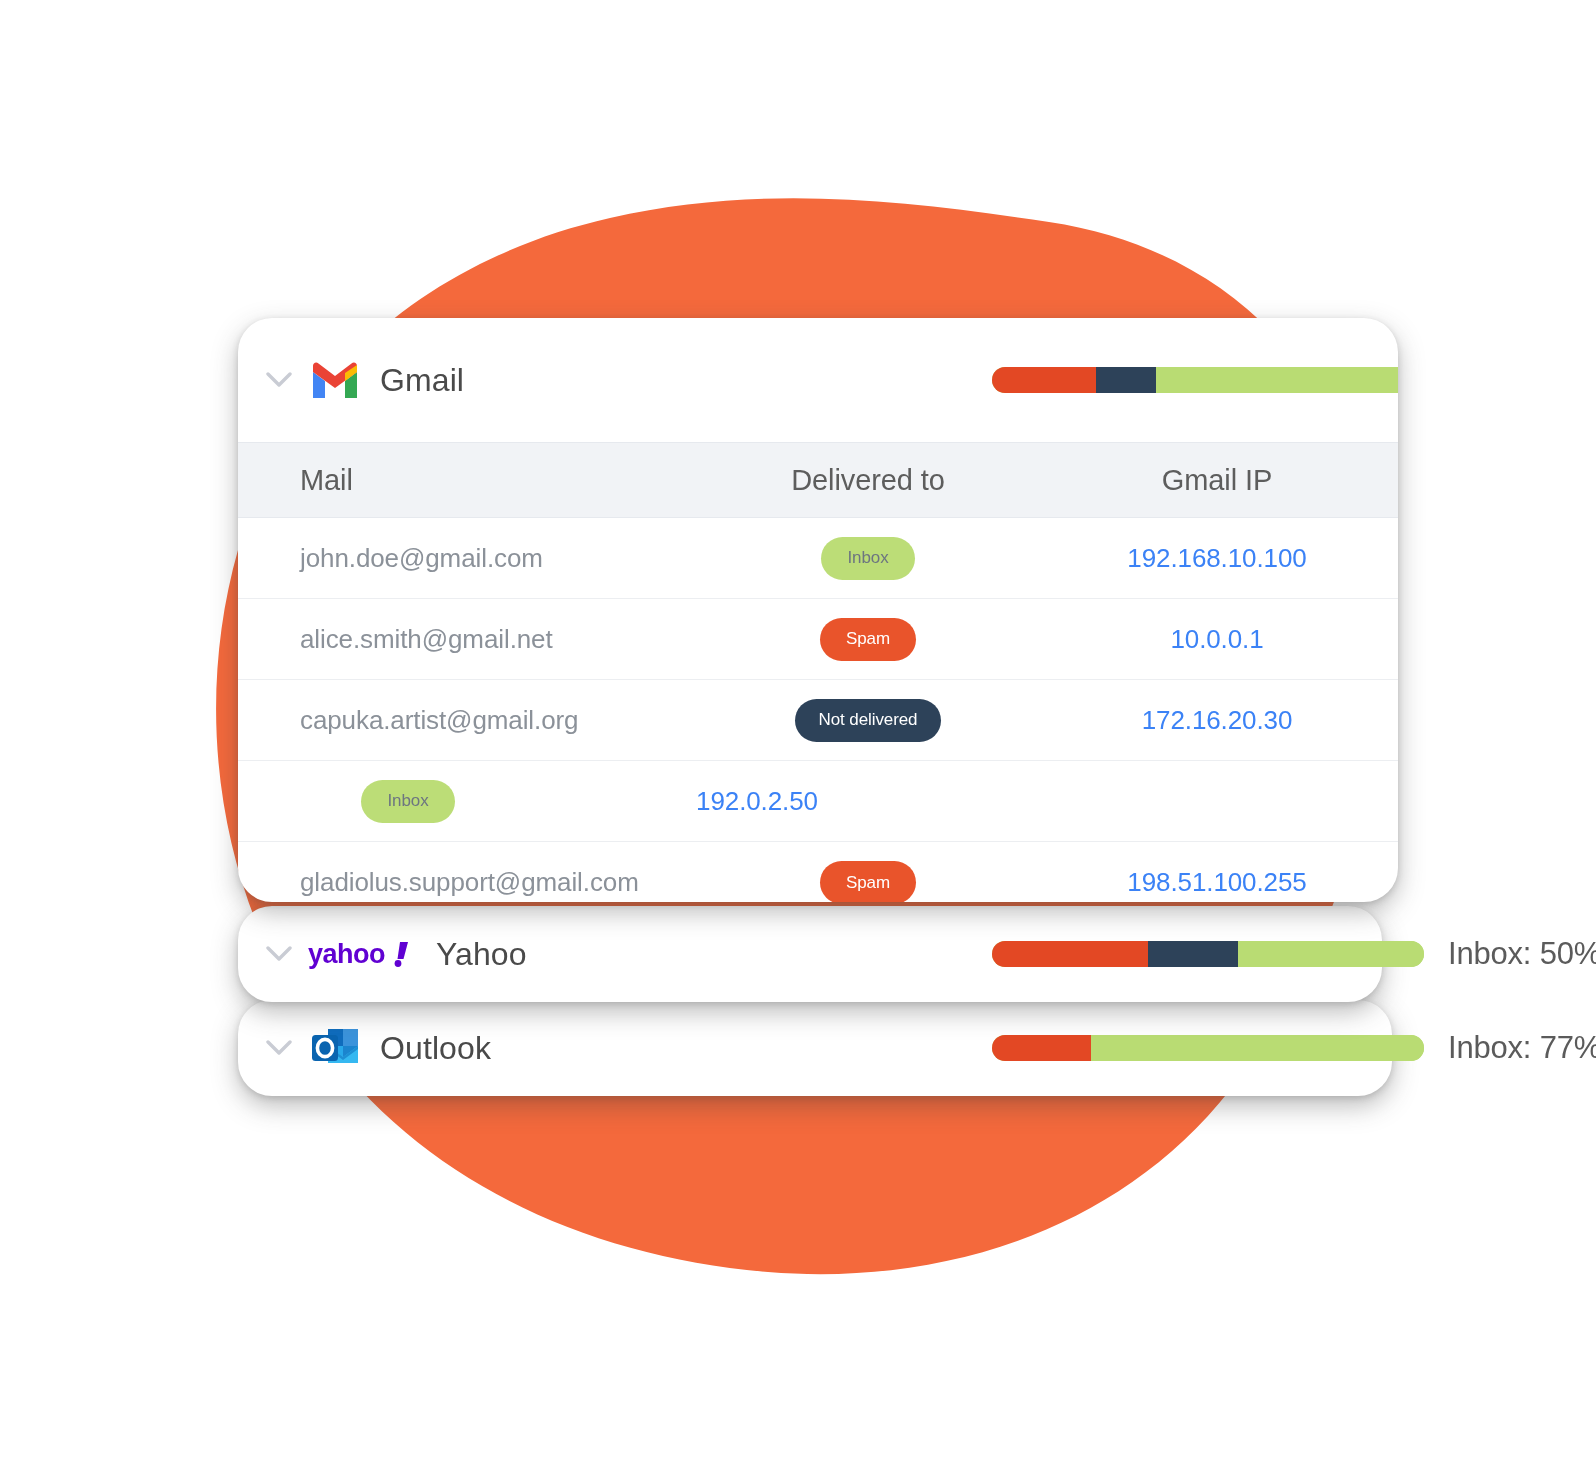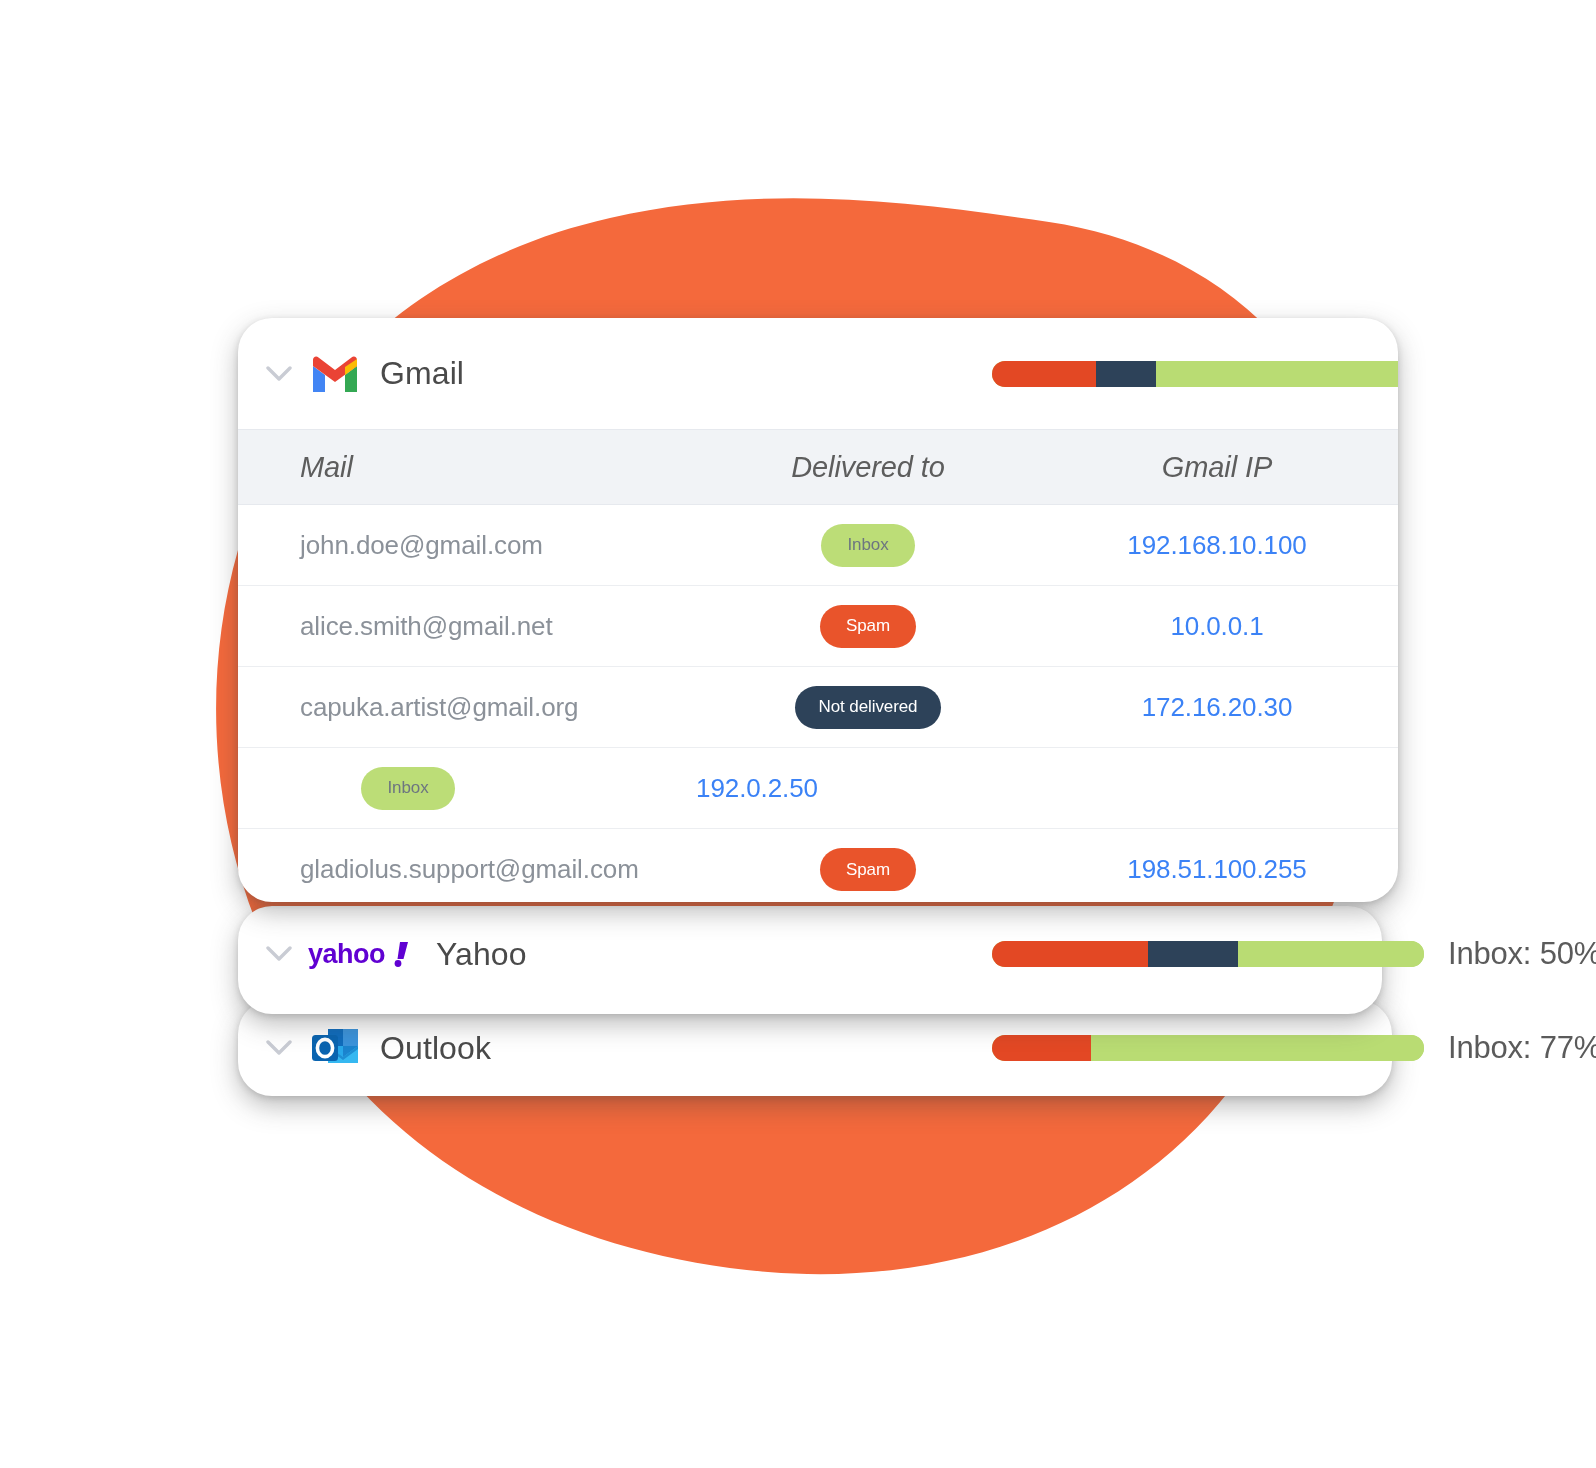--- a/index.html
+++ b/index.html
@@ -41,7 +41,7 @@
     padding: 0 0 0 24px;
     position: relative;
   }
-  .card-gmail .prov-row { height: 111px; }
+  .card-gmail .prov-row { height: 124px; }
 
   .chev {
     width: 34px; height: 34px;

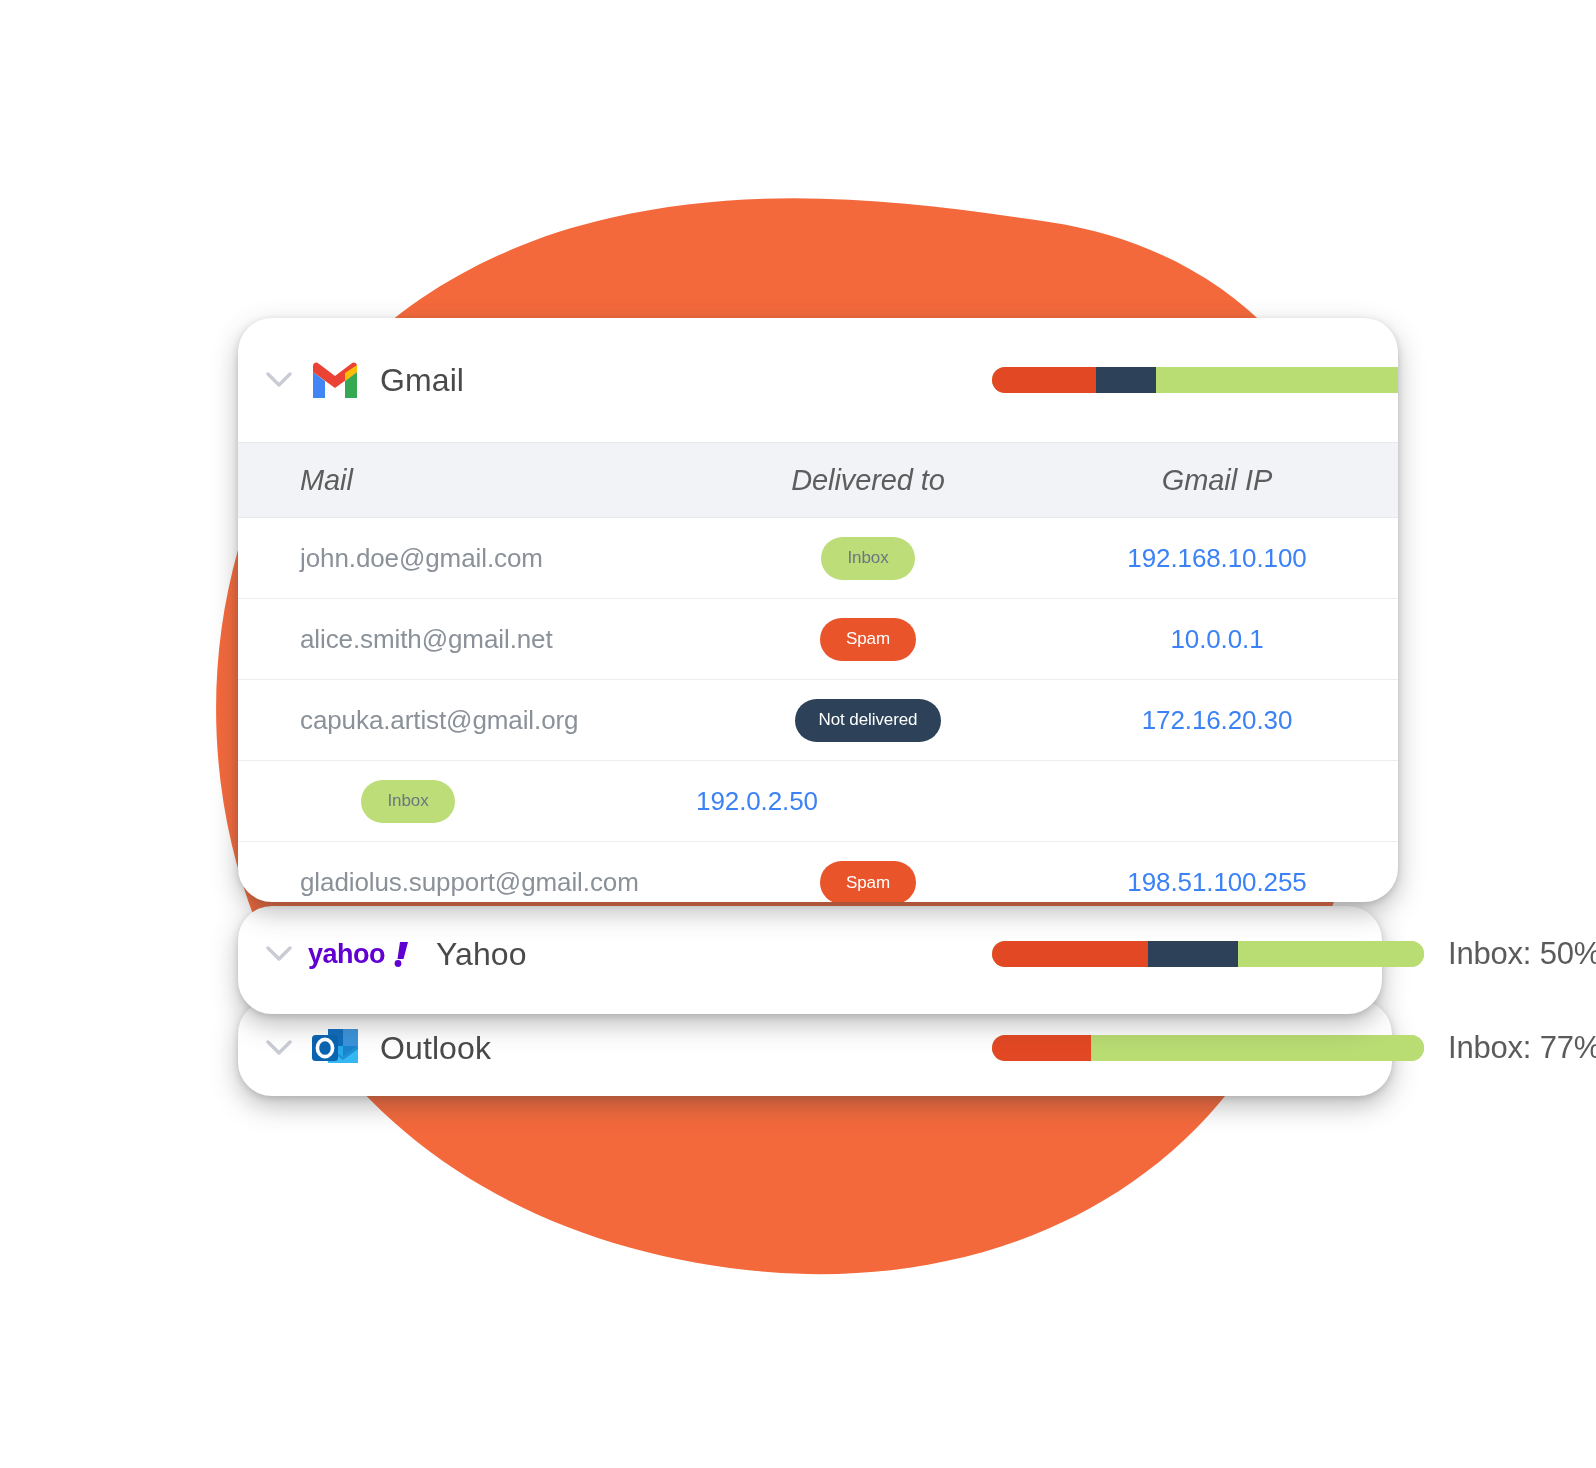--- a/index.html
+++ b/index.html
@@ -109,7 +109,6 @@
     background: #f1f3f6;
     border-top: 1px solid #e6e9ee;
     border-bottom: 1px solid #e6e9ee;
-    font-style: italic;
   }
   .tbl-c1 { width: 460px; padding-left: 62px; }
   .tbl-c2 { width: 340px; display: flex; justify-content: center; }

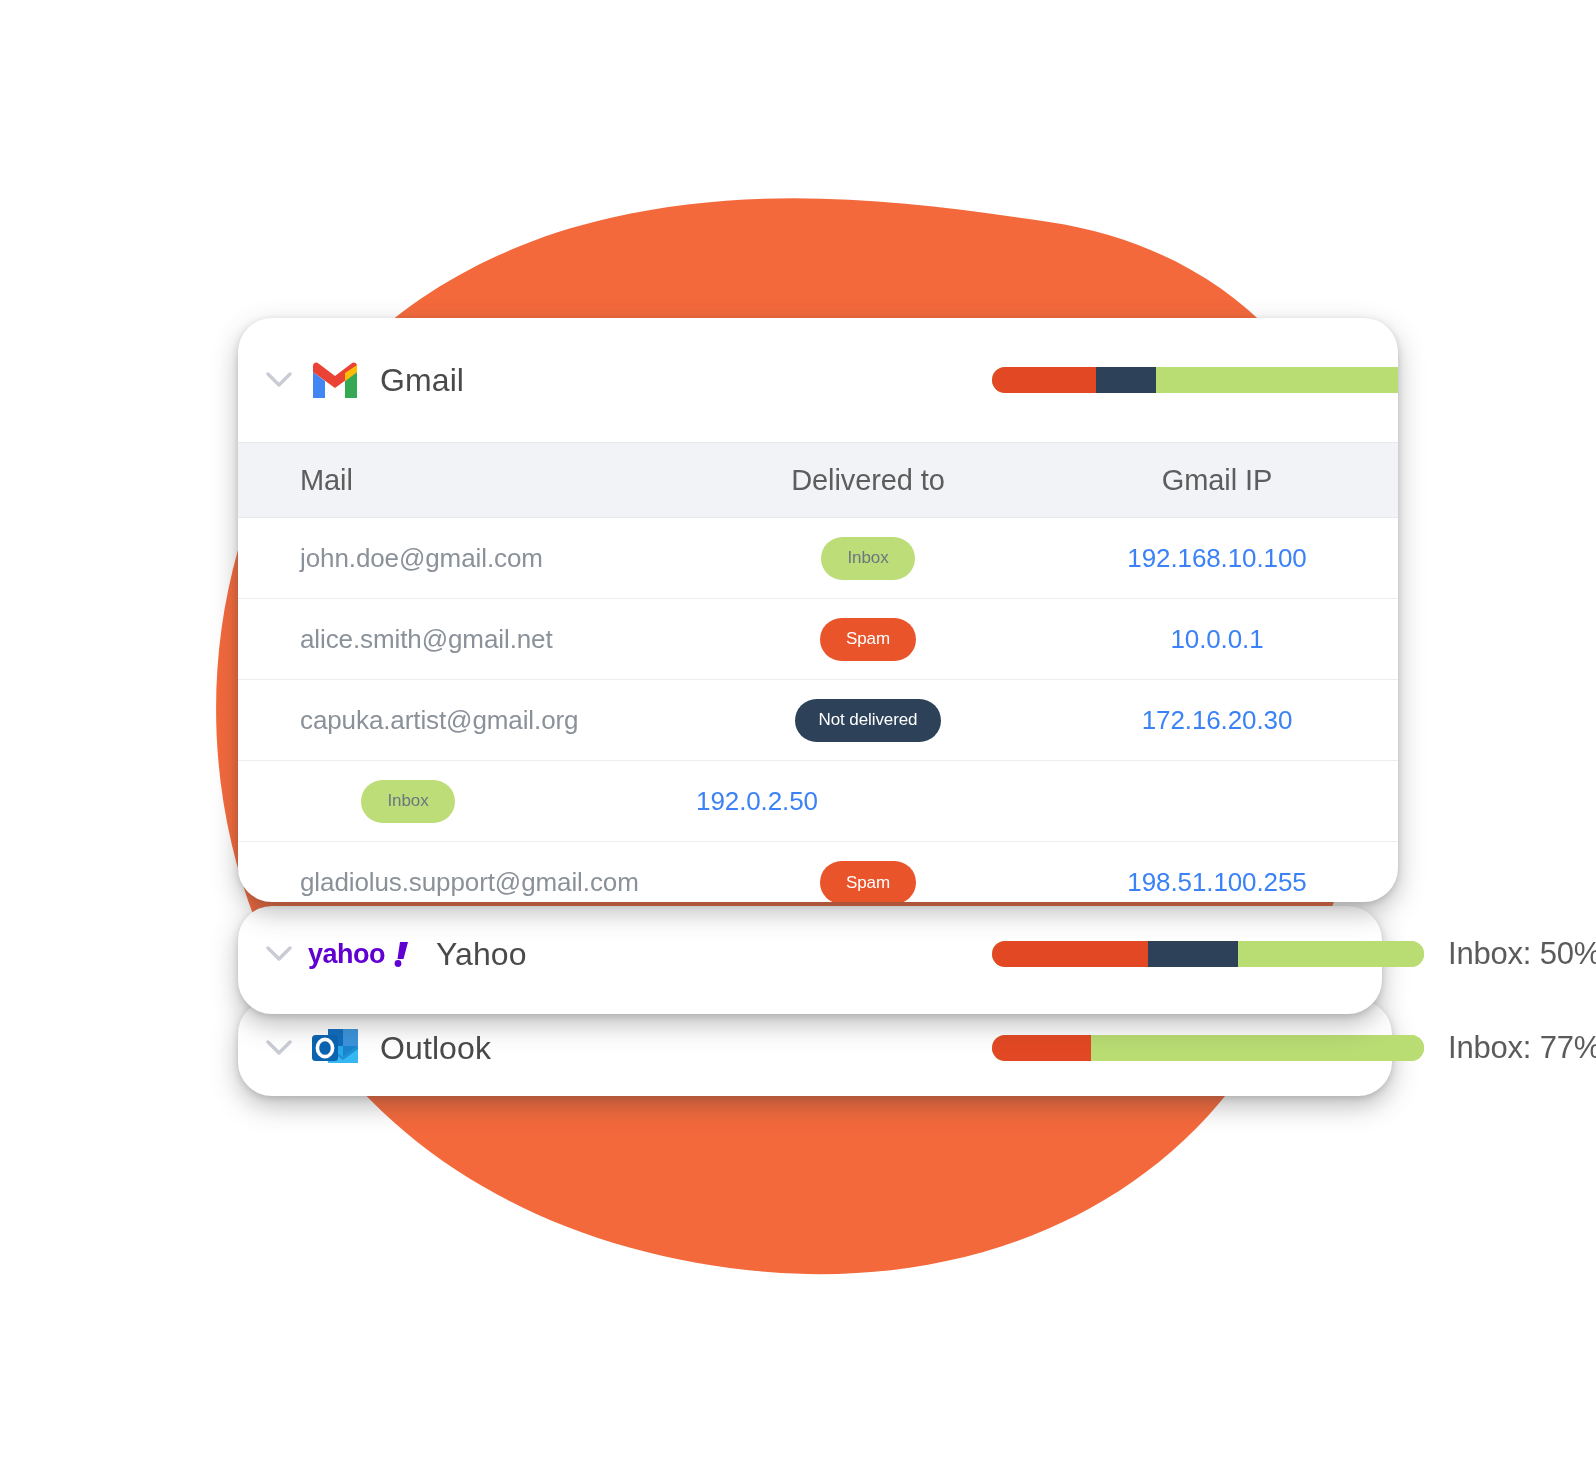--- a/index.html
+++ b/index.html
@@ -31,7 +31,7 @@
 
   
   .card-gmail { left: 238px; top: 318px; width: 1160px; height: 584px; overflow: hidden; z-index: 5; }
-  .card-yahoo { left: 238px; top: 906px; width: 1144px; height: 108px; z-index: 4; }
+  .card-yahoo { left: 238px; top: 906px; width: 1144px; height: 96px; z-index: 4; }
   .card-outlook{ left: 238px; top: 1000px; width: 1154px; height: 96px; z-index: 3; }
 
   

